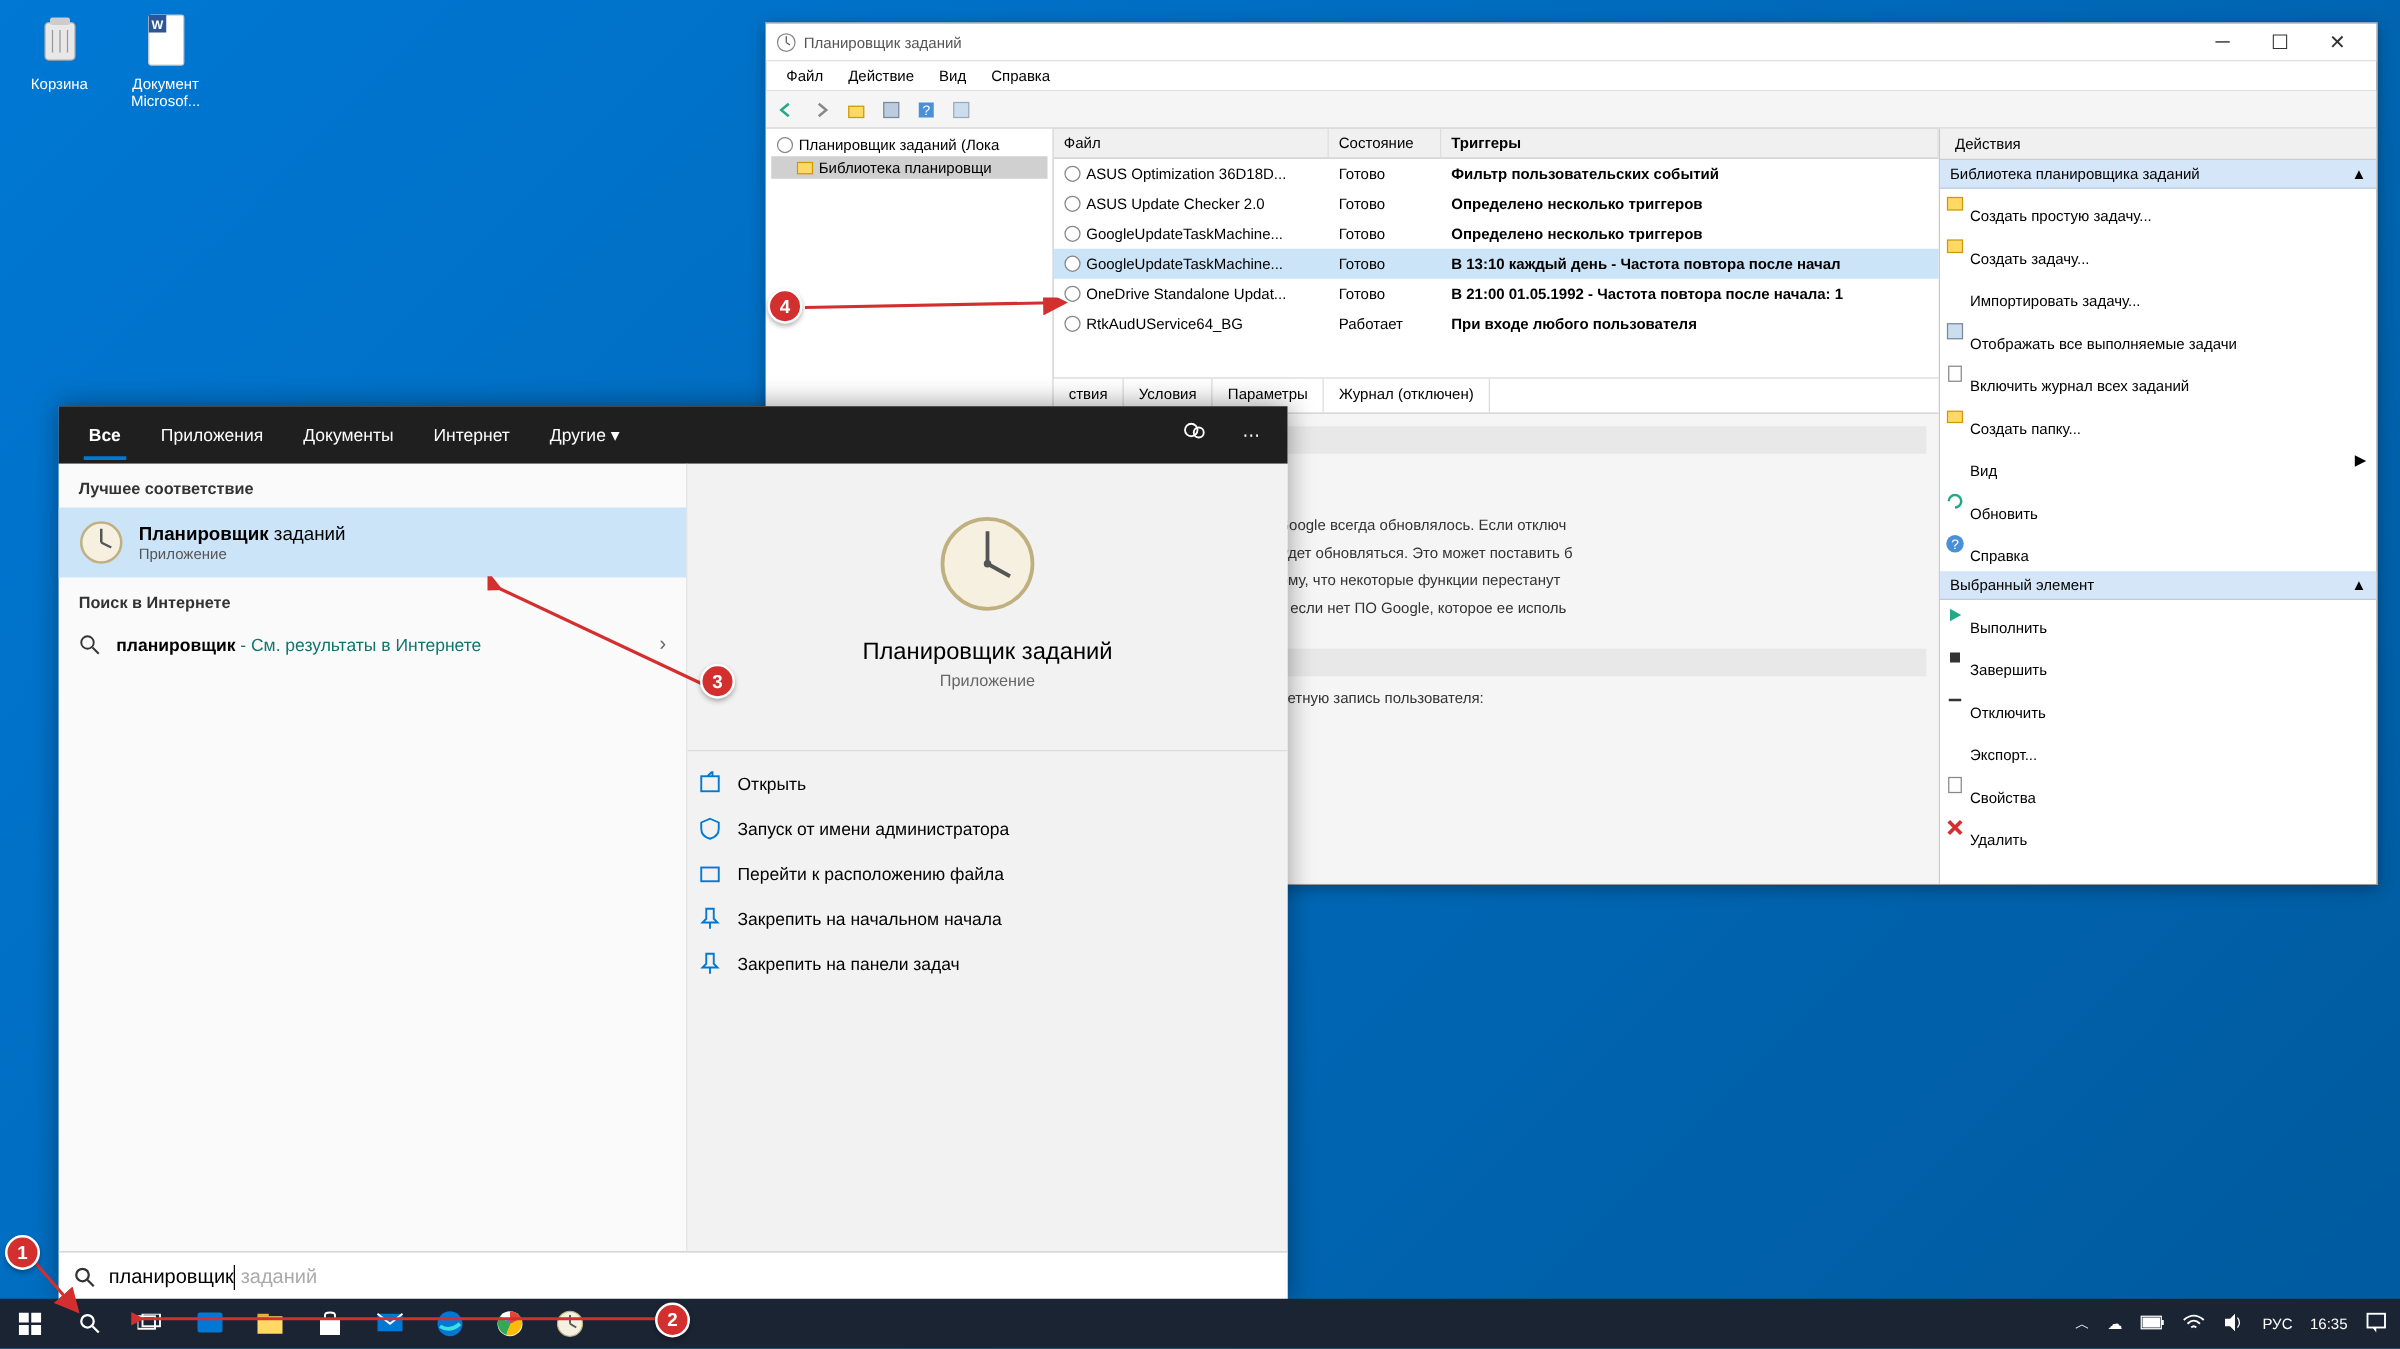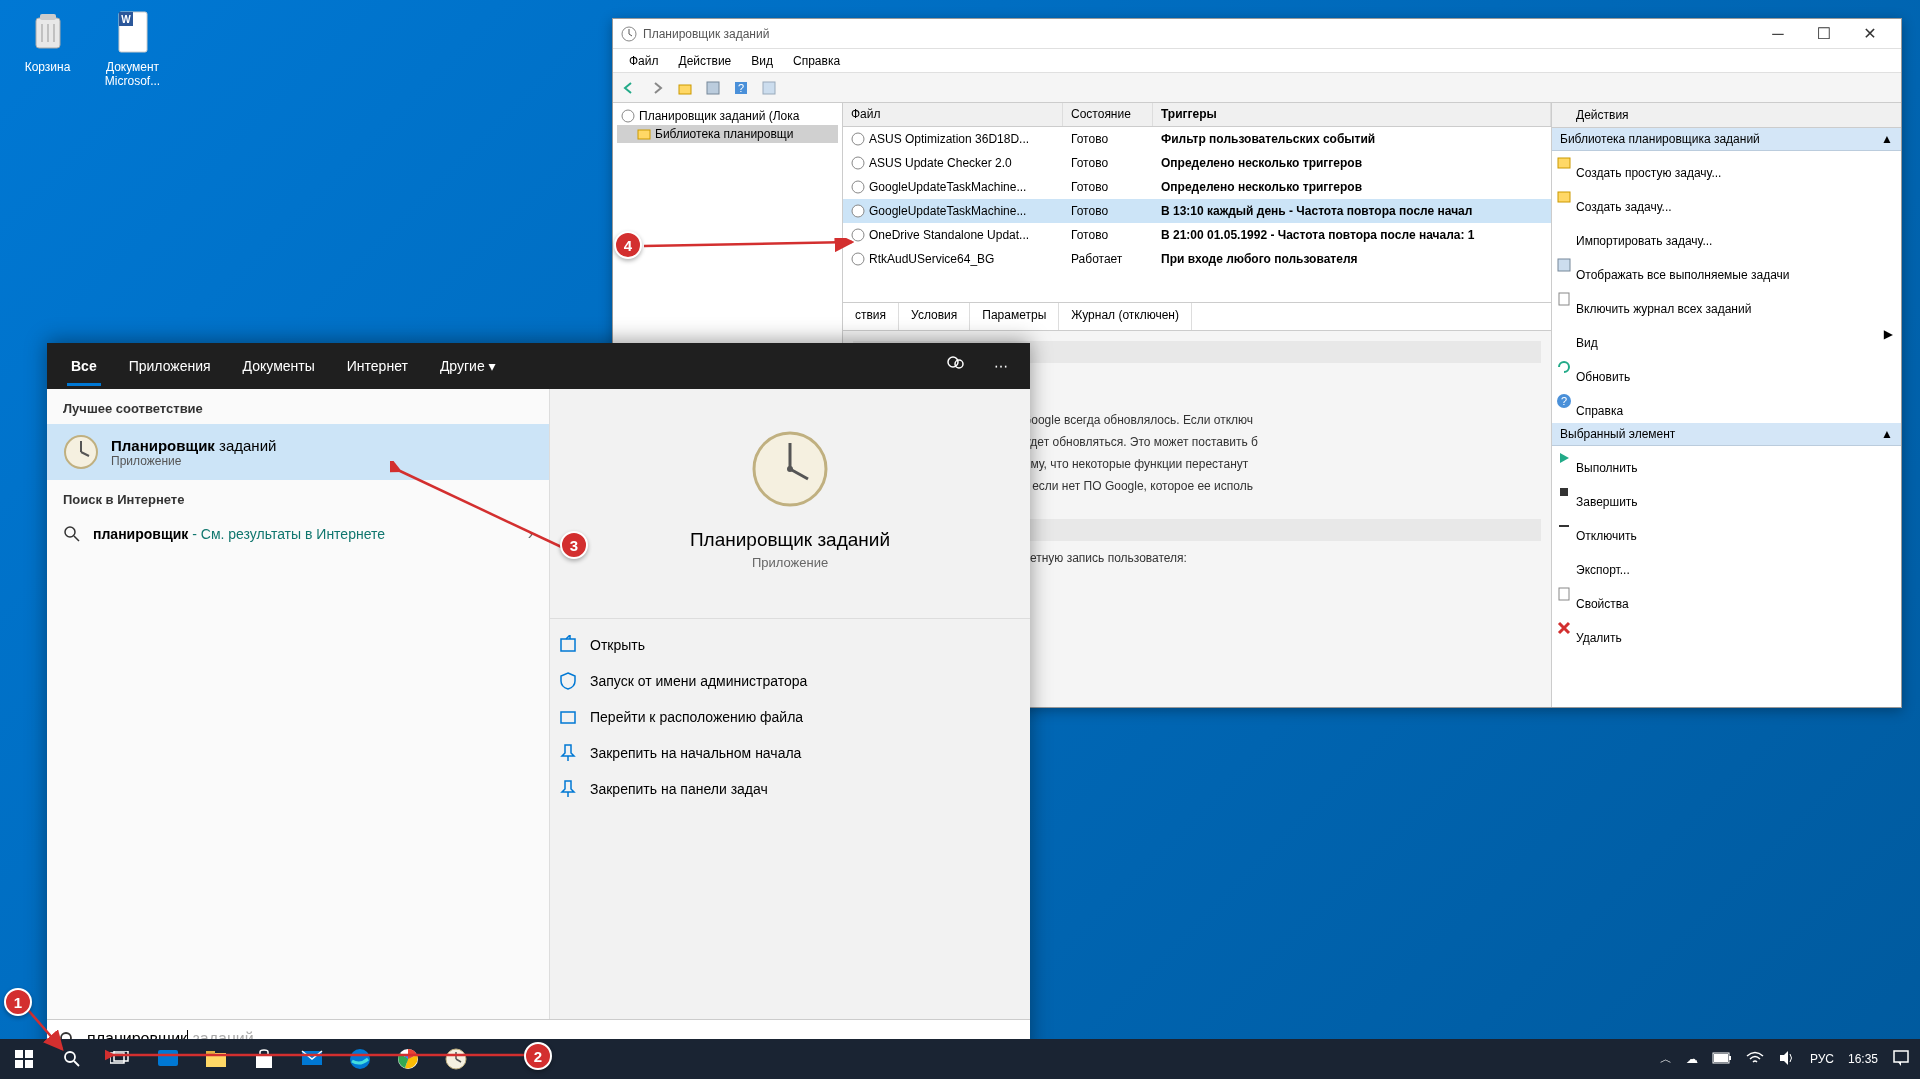--- a/index.html
+++ b/index.html
@@ -40,7 +40,7 @@
 .ts-detail-body .det-title { background: #e8e8e8; padding: 4px 8px; margin-bottom: 8px; }
 .ts-detail-body p { margin-bottom: 4px; line-height: 1.5; color: #333; }
 .ts-actions { width: 350px; border-left: 1px solid #ccc; background: #fff; font-size: 12px; display: flex; flex-direction: column; }
-.ts-actions .actions-header { background: #f0f0f0; padding: 5px 24px; border-bottom: 1px solid #ccc; font-size: 12px; }
+.ts-actions .actions-header { background: #f0f0f0; padding: 5px 12px; border-bottom: 1px solid #ccc; font-size: 12px; }
 .ts-actions .actions-group { background: #d4e6f7; padding: 4px 8px; border-bottom: 1px solid #bcd; position: relative; }
 .ts-actions .actions-group .chev { position: absolute; right: 8px; top: 4px; }
 .ts-actions .action-item { padding: 15px 8px 5px 24px; position: relative; cursor: pointer; }

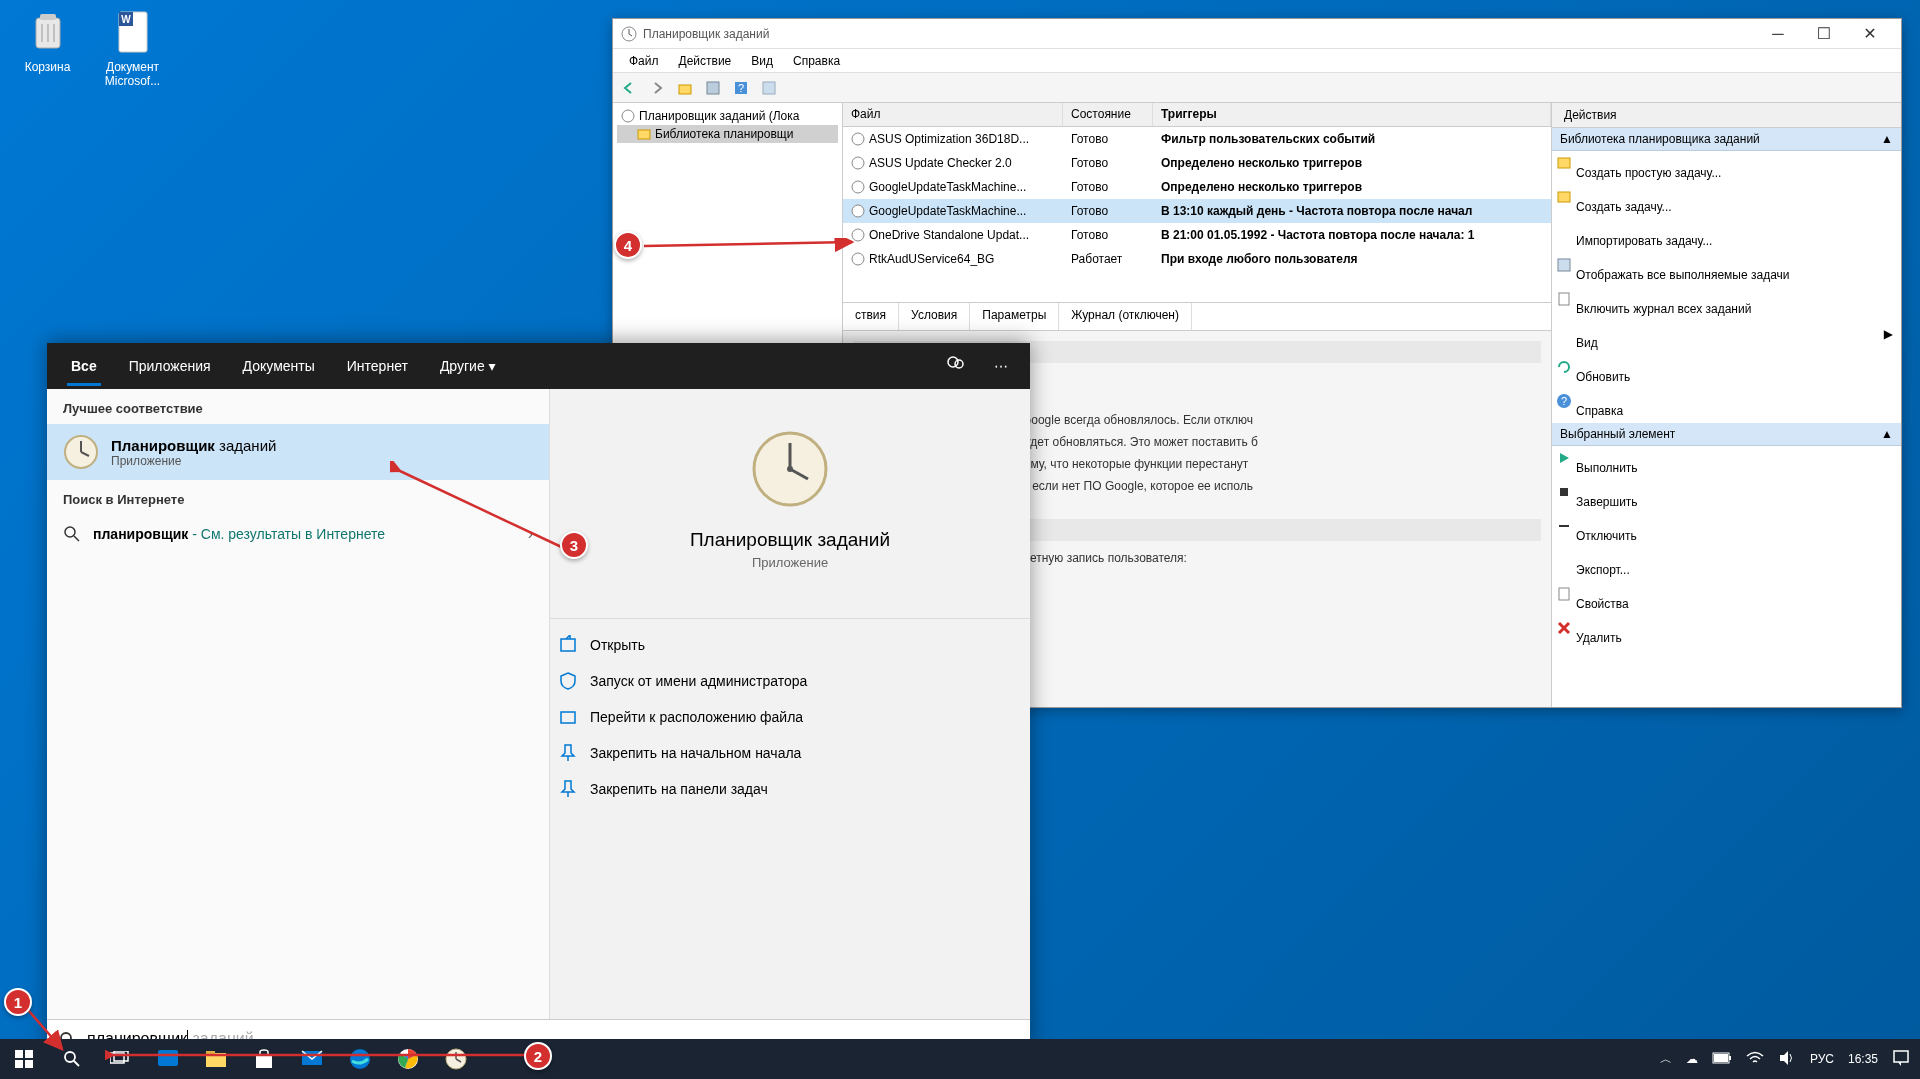--- a/index.html
+++ b/index.html
@@ -48,7 +48,7 @@
 .ts-actions .action-item .arrow { position: absolute; right: 8px; top: 6px; }
 
 
-.search-panel { position: absolute; bottom: 20px; left: 47px; width: 983px; height: 716px; background: #f2f2f2; display: flex; flex-direction: column; box-shadow: 0 -2px 20px rgba(0,0,0,.4); }
+.search-panel { position: absolute; bottom: 38px; left: 47px; width: 983px; height: 716px; background: #f2f2f2; display: flex; flex-direction: column; box-shadow: 0 -2px 20px rgba(0,0,0,.4); }
 .search-tabs { height: 46px; background: #1f1f1f; display: flex; align-items: center; padding: 0 8px; color: #fff; font-size: 14px; }
 .search-tabs .stab { padding: 12px 16px; cursor: pointer; position: relative; }
 .search-tabs .stab.active { font-weight: 600; }

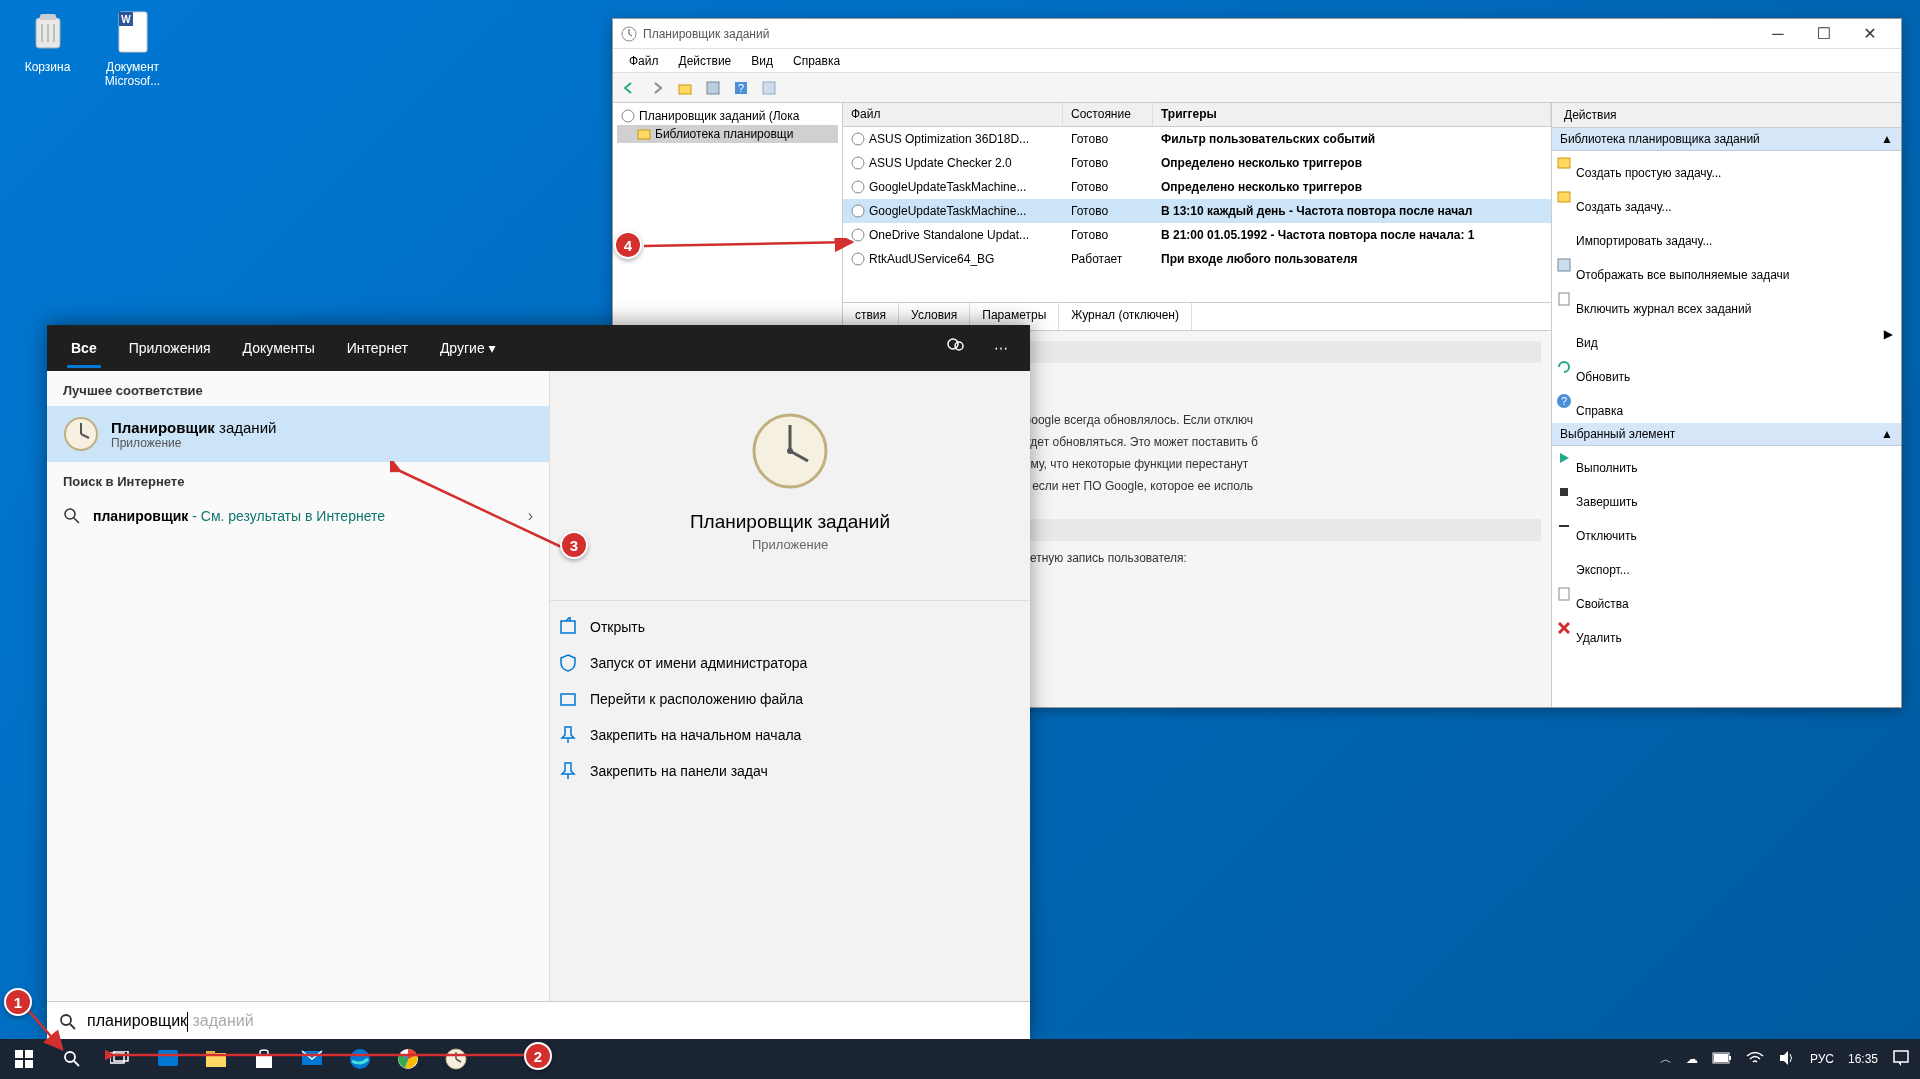--- a/index.html
+++ b/index.html
@@ -284,6 +284,9 @@
       <div class="action-item"><svg class="ai-icon" viewBox="0 0 16 16">
             <rect x="3" y="2" width="10" height="12" fill="#fff" stroke="#888"></rect>
           </svg><span>Включить журнал всех заданий</span></div>
+      <div class="action-item"><svg class="ai-icon" viewBox="0 0 16 16">
+            <rect x="2" y="4" width="12" height="9" fill="#ffd866" stroke="#c90"></rect>
+          </svg><span>Создать папку...</span></div>
       <div class="action-item"><span>Вид</span><span class="arrow">▶</span></div>
       <div class="action-item"><svg class="ai-icon" viewBox="0 0 16 16">
             <path d="M3 8 A5 5 0 1 1 8 13" fill="none" stroke="#2a8" stroke-width="2"></path>

